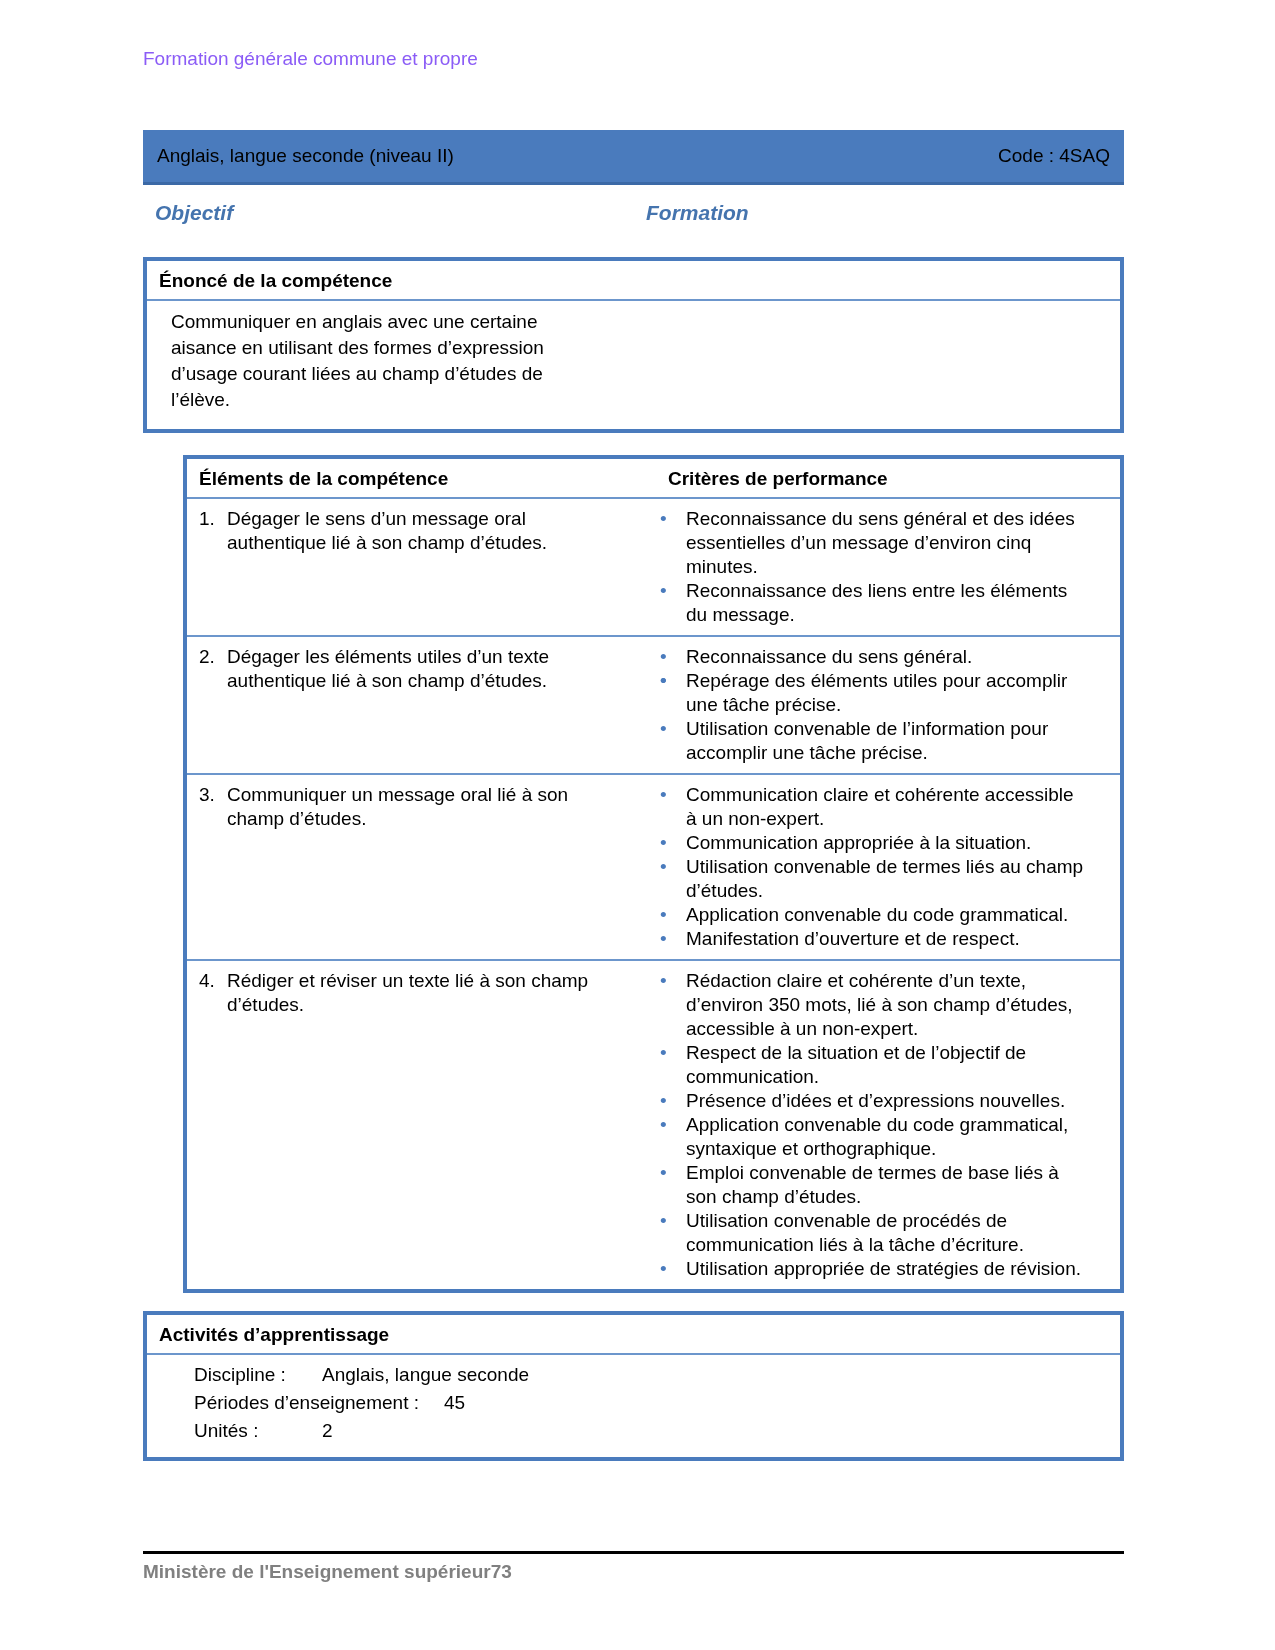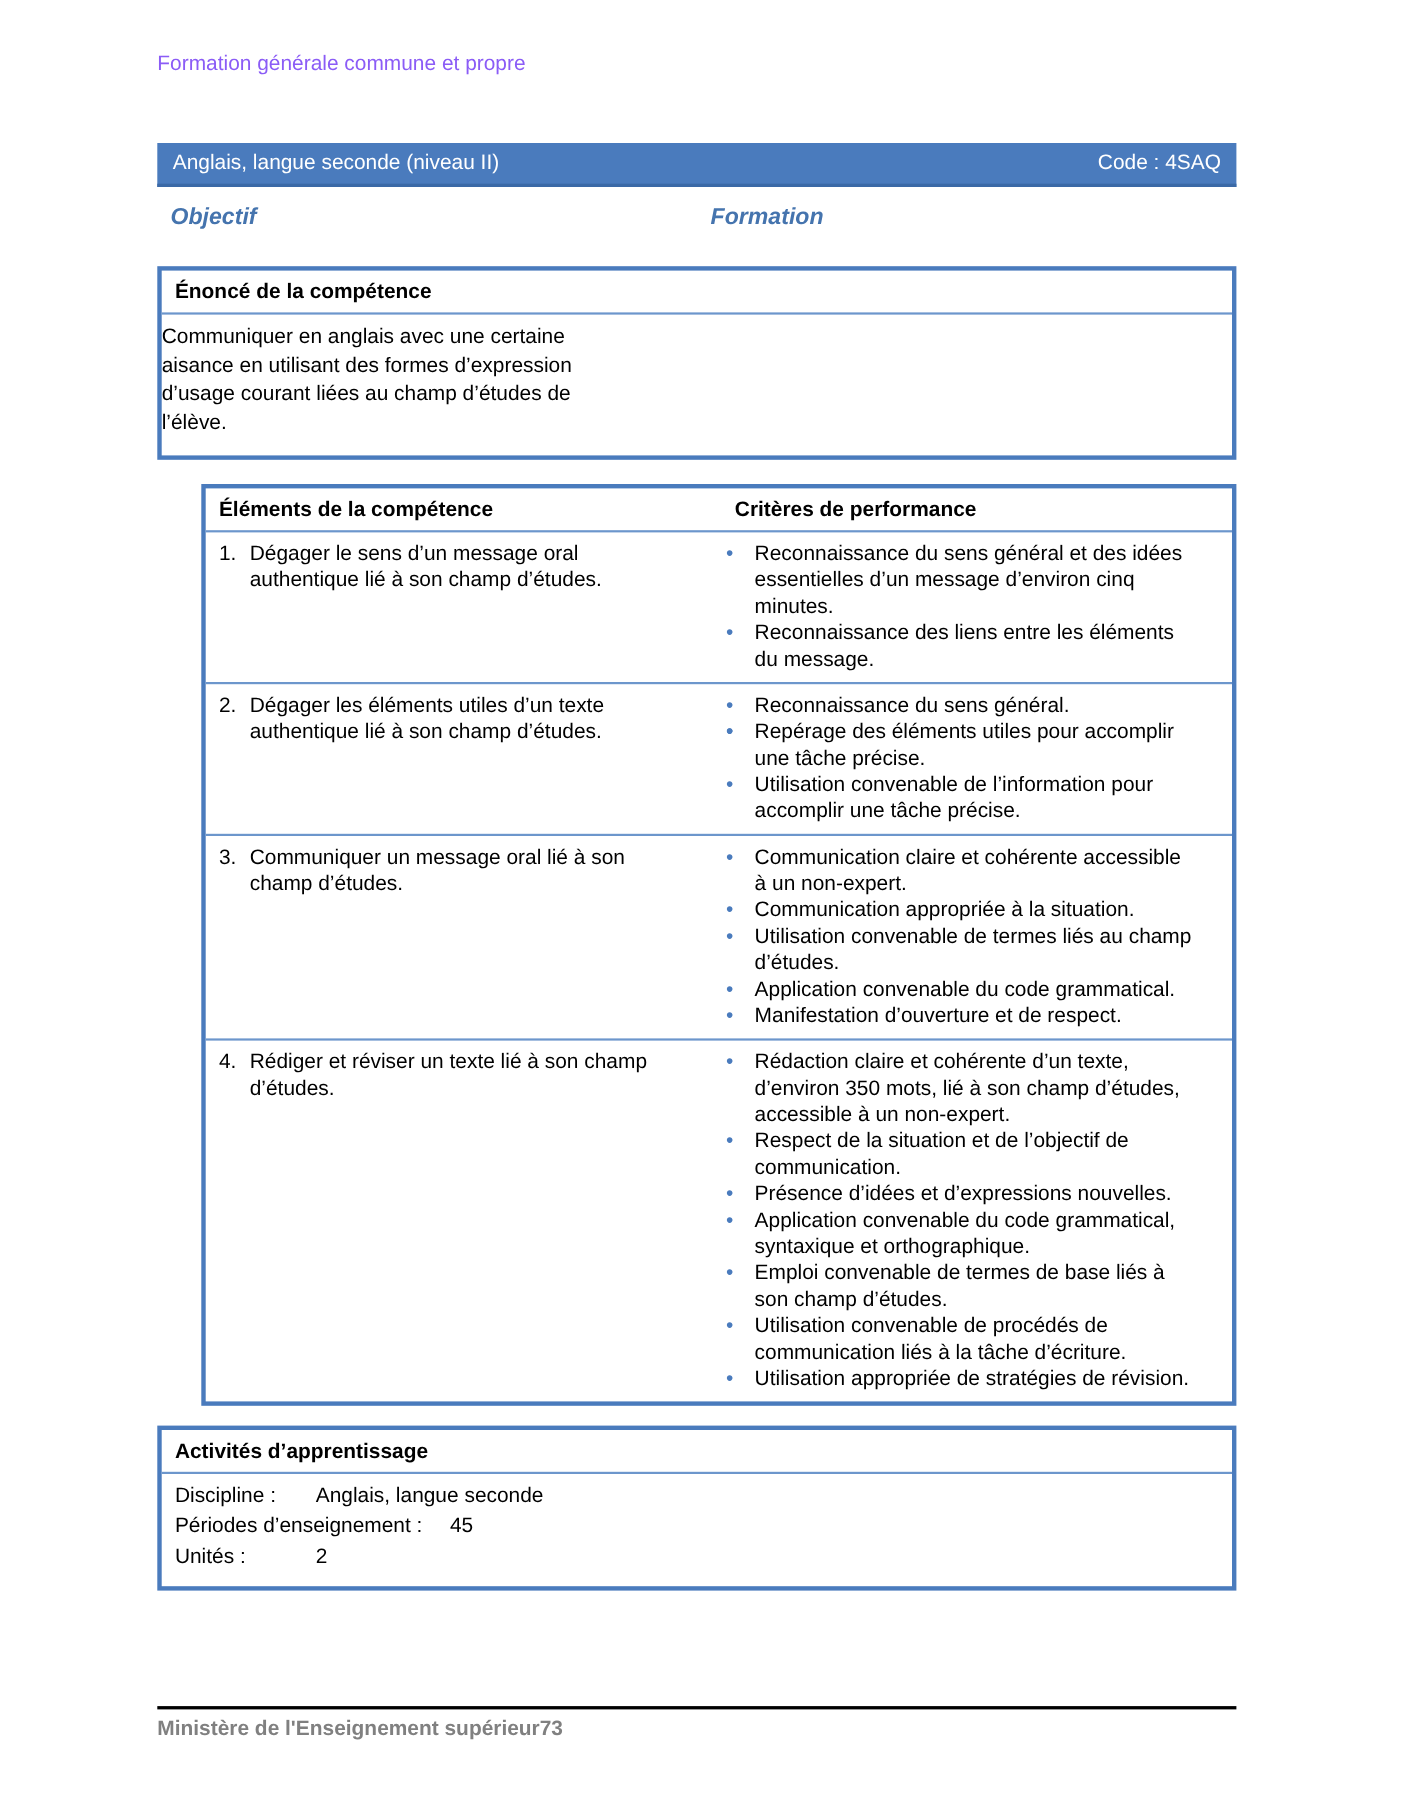--- a/index.html
+++ b/index.html
@@ -13,7 +13,7 @@
   .runhead { display:block; margin-top:48px; color:#8b5cf6; font-size:19px; }
 
   .titlebar {
-    margin-top:60px; height:40px; background:#4a7bbd; color:#ffffff;
+    margin-top:60px; height:55px; background:#4a7bbd; color:#000000;
     display:flex; align-items:center; justify-content:space-between;
     padding:0 14px; box-sizing:border-box; border-bottom:3px solid #3b69a6;
   }

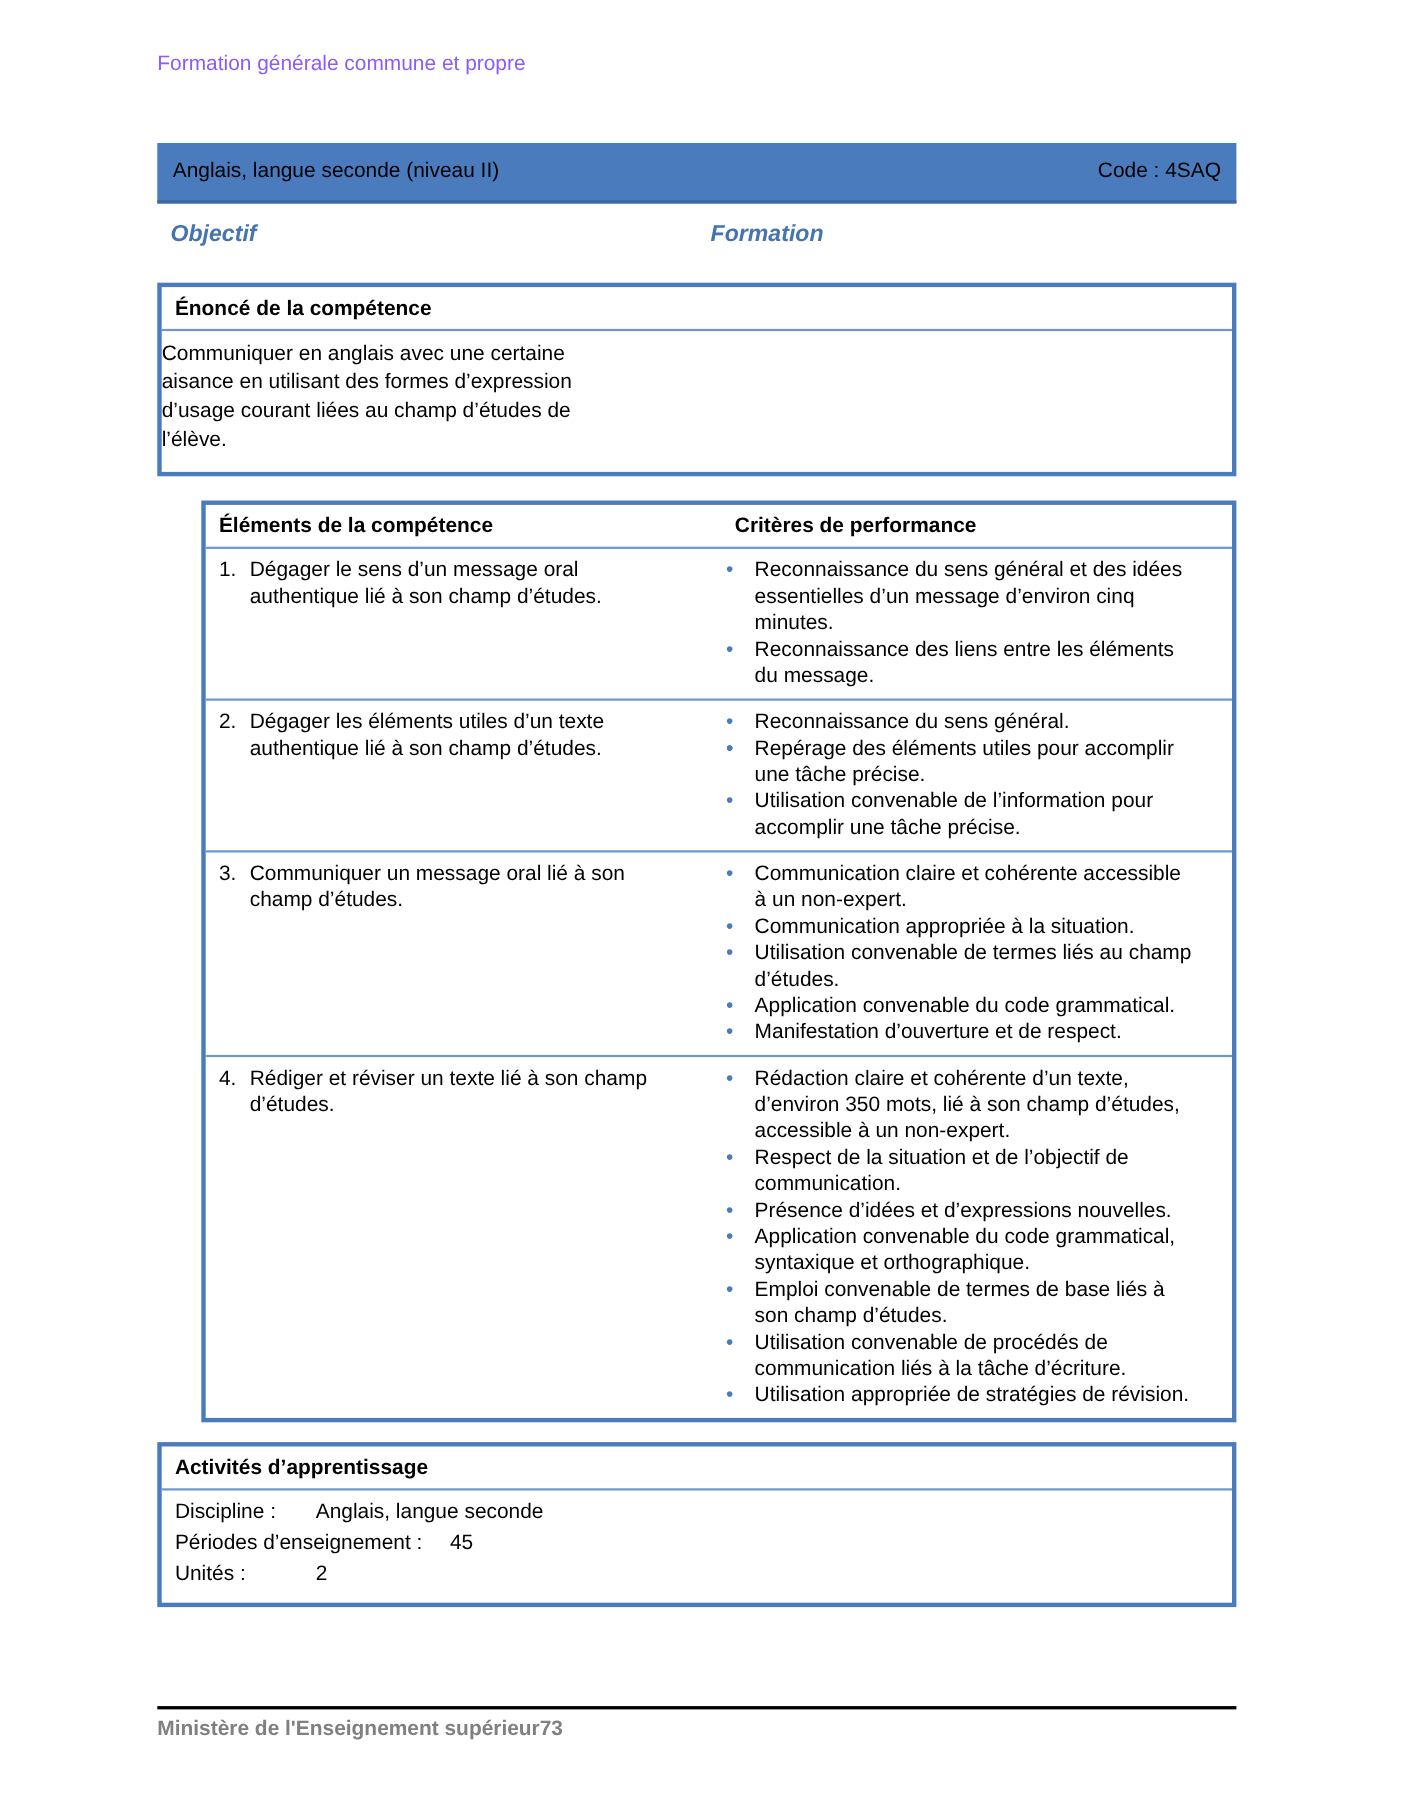--- a/index.html
+++ b/index.html
@@ -30,7 +30,7 @@
   }
 
   .box1 { margin-top:28px; }
-  .box1 .body { margin:8px 12px 16px 0; max-width:400px; line-height:26px; }
+  .box1 .body { margin:8px 12px 16px 24px; max-width:400px; line-height:26px; }
 
   .box2 { margin-top:22px;margin-left:40px; }
   .box2 .hdrrow { display:grid; grid-template-columns:469px 1fr; border-bottom:2px solid #6c96cc; }

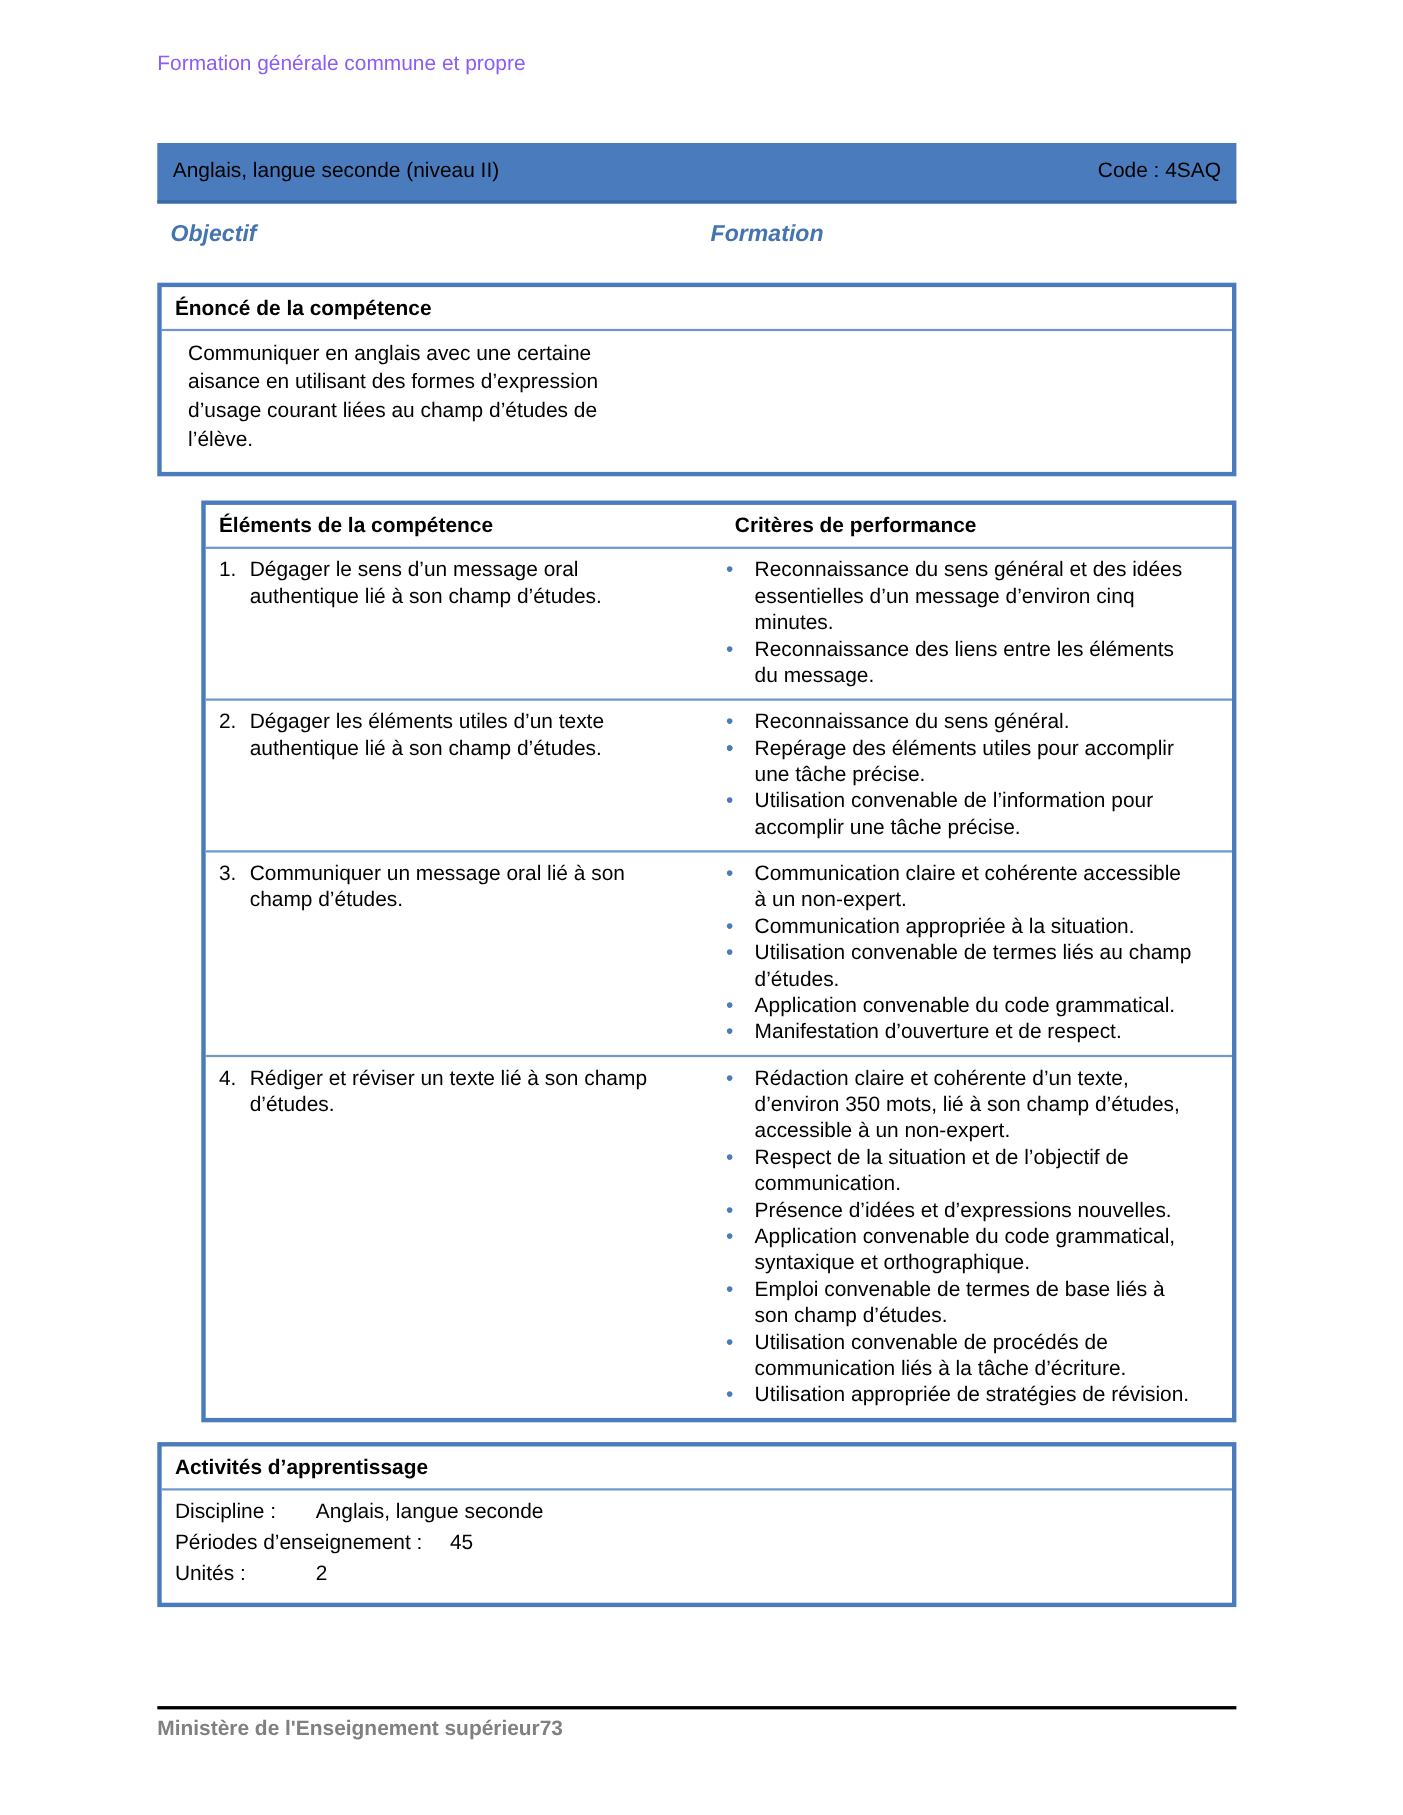--- a/index.html
+++ b/index.html
@@ -48,7 +48,7 @@
   .box3 { margin-top:18px; }
   .box3 .rows { padding:6px 12px 12px 12px; }
   .arow { display:flex; line-height:28px; }
-  .arow .albl { flex:0 0 auto; }
+  .arow .albl { flex:0 0 auto;margin-left:35px; }
   .arow.w128 .albl { min-width:128px; }
   .arow.w250 .albl { min-width:250px; }
 

